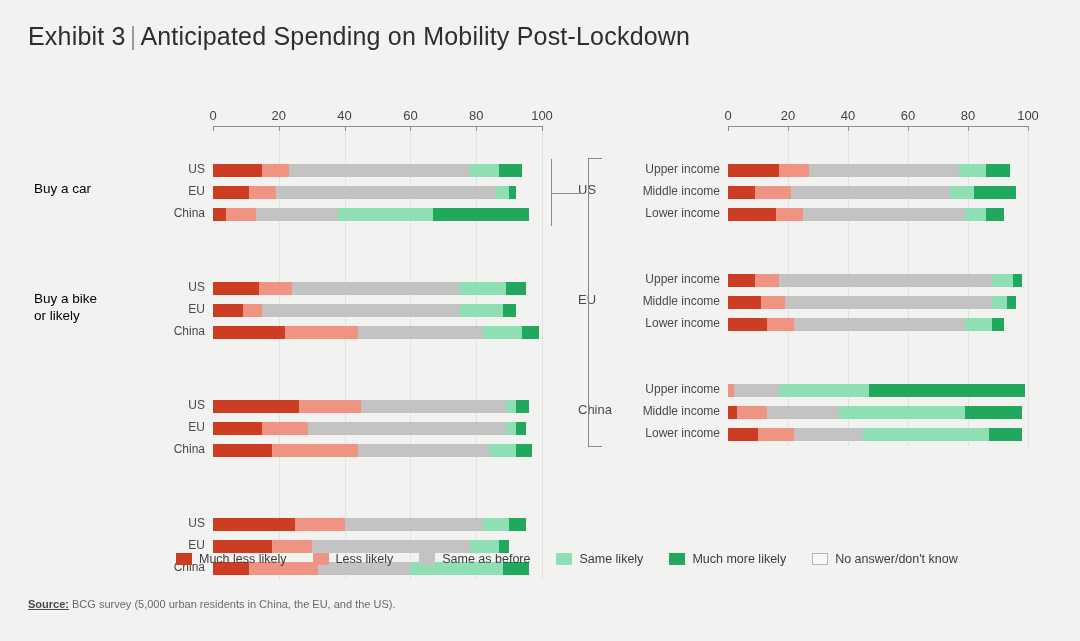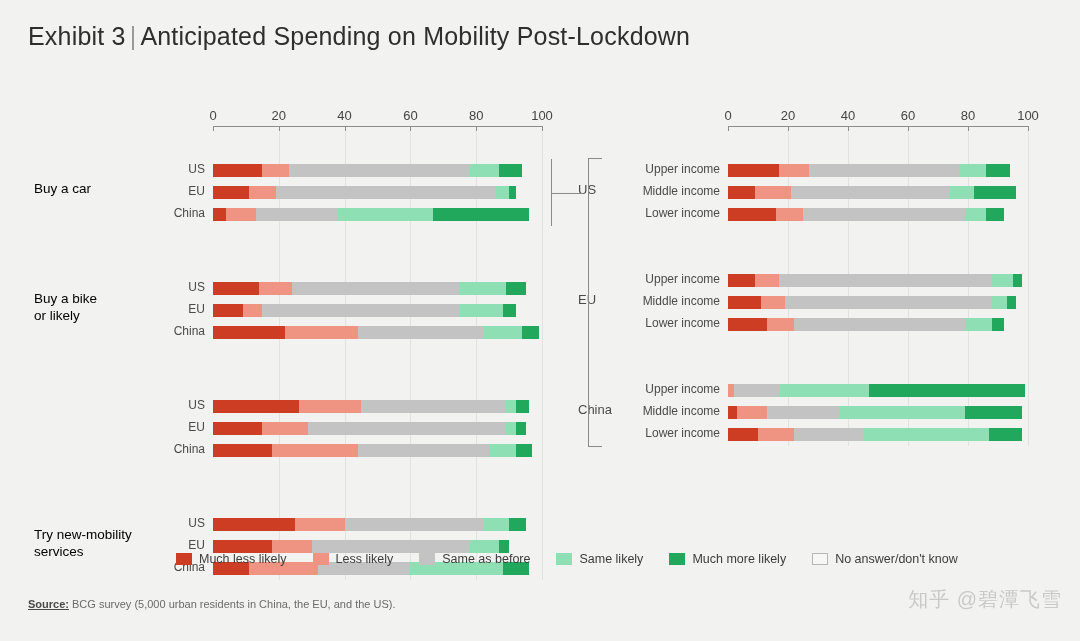--- a/index.html
+++ b/index.html
@@ -265,10 +265,6 @@
           <div class="seg" style="left: 289.52px; width: 26.32px; background: rgb(33, 168, 92);"></div>
         </div>
       </div>
-      <div class="group-caption" style="left: 34px; top: 407.5px;">
-        <div>Try new-mobility</div>
-        <div>services</div>
-      </div>
     </div>
   <div class="panel" id="right-panel">
       <div class="axis" style="left: 0px; top: -10px; width: 100%;">

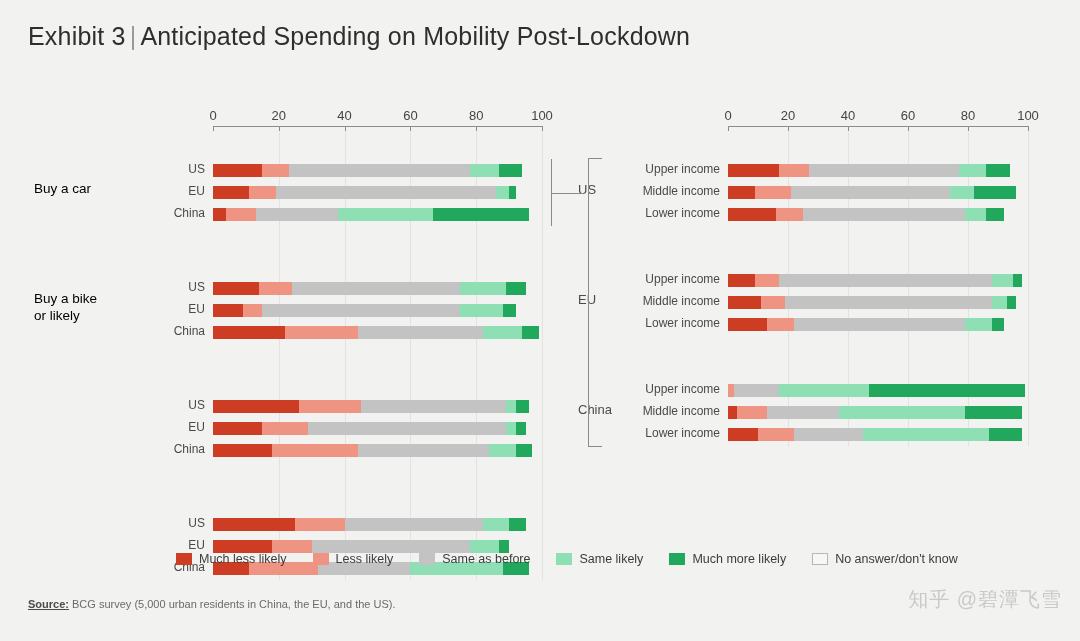--- a/index.html
+++ b/index.html
@@ -421,7 +421,6 @@
     <span>BCG survey (5,000 urban residents in China, the EU, and the US).</span>
   </div>
 
-  <div class="watermark">知乎 @碧潭飞雪</div>
 </div>
 
 </body></html>

